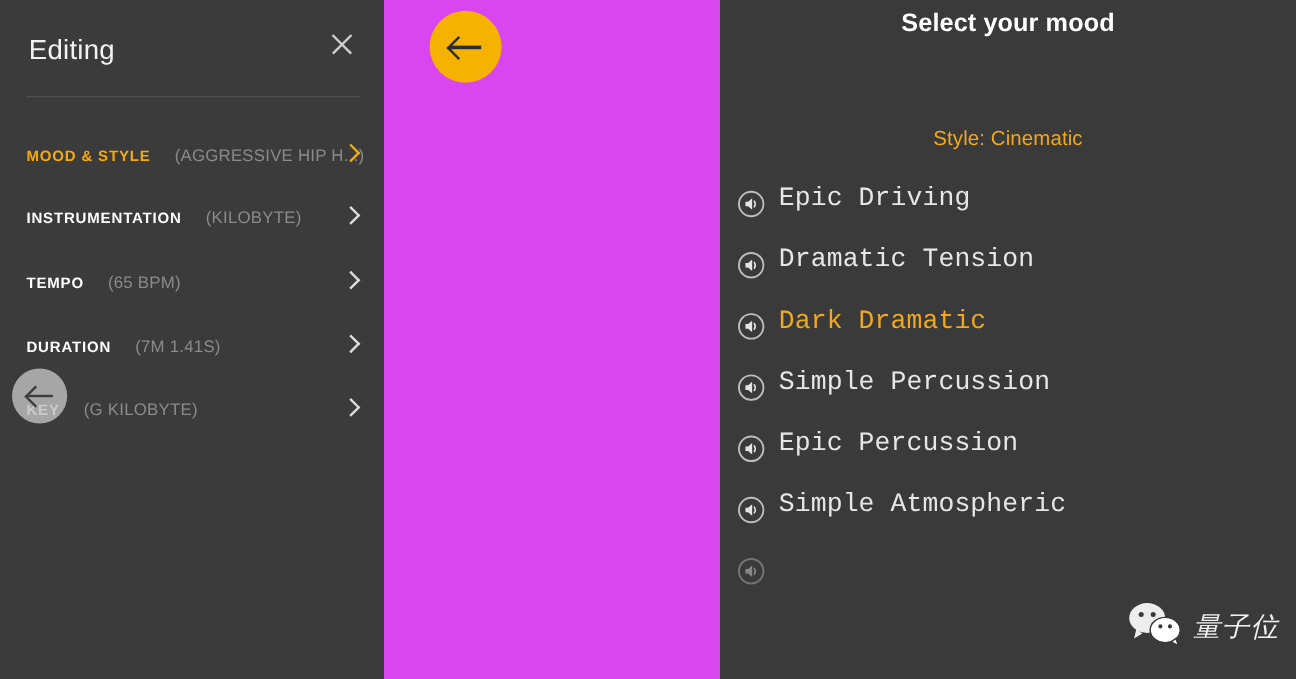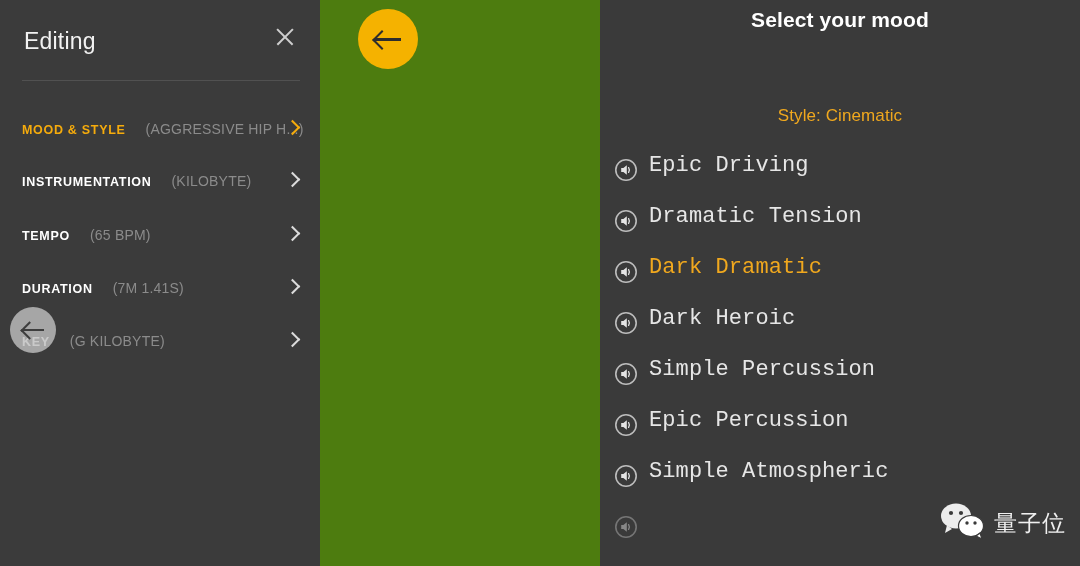--- a/index.html
+++ b/index.html
@@ -11,7 +11,7 @@
     position: relative;
     width: 1080px;
     height: 566px;
-    background: #4d7c0f;
+    background: #d946ef;
     overflow: hidden;
     font-family: "Liberation Sans", sans-serif;
     -webkit-font-smoothing: antialiased;

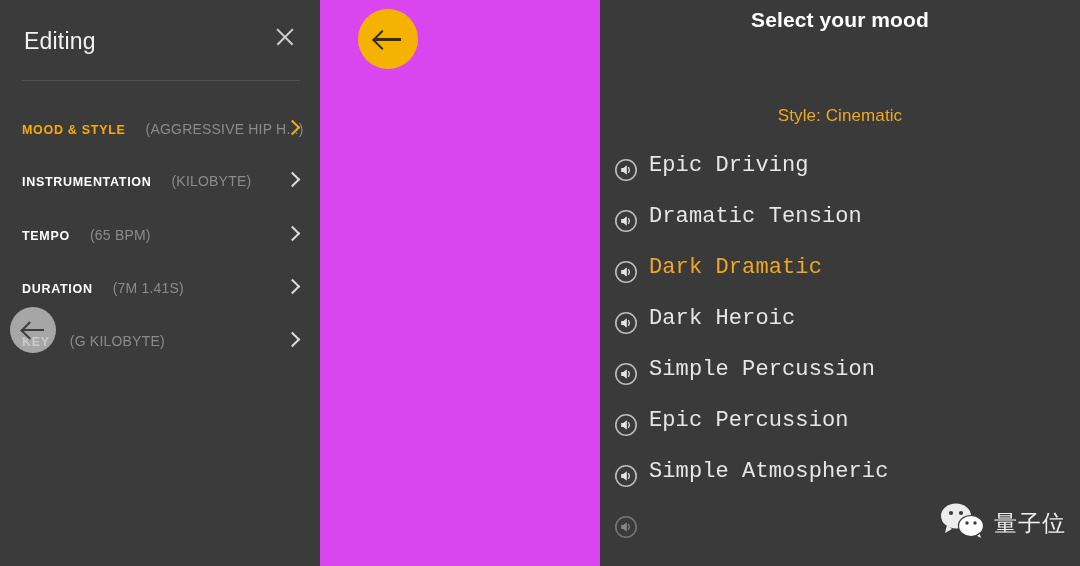--- a/index.html
+++ b/index.html
@@ -324,16 +324,6 @@
             </svg>
           </span>
           <span class="mood-label">Dark Dramatic</span>
-        </div>
-        <div class="mood-row">
-          <span class="speaker-icon">
-            <svg width="24" height="24" viewBox="0 0 24 24">
-              <circle cx="12" cy="12" r="10.2" fill="none" stroke="#bdbdbd" stroke-width="1.6"></circle>
-              <path d="M12.8 7.2 L9.4 10.1 L7.2 10.1 L7.2 13.9 L9.4 13.9 L12.8 16.8 Z" fill="#e4e4e4"></path>
-              <path d="M14.6 9.6 Q16.2 12 14.6 14.4" fill="none" stroke="#e4e4e4" stroke-width="1.3" stroke-linecap="round"></path>
-            </svg>
-          </span>
-          <span class="mood-label">Dark Heroic</span>
         </div>
         <div class="mood-row">
           <span class="speaker-icon">

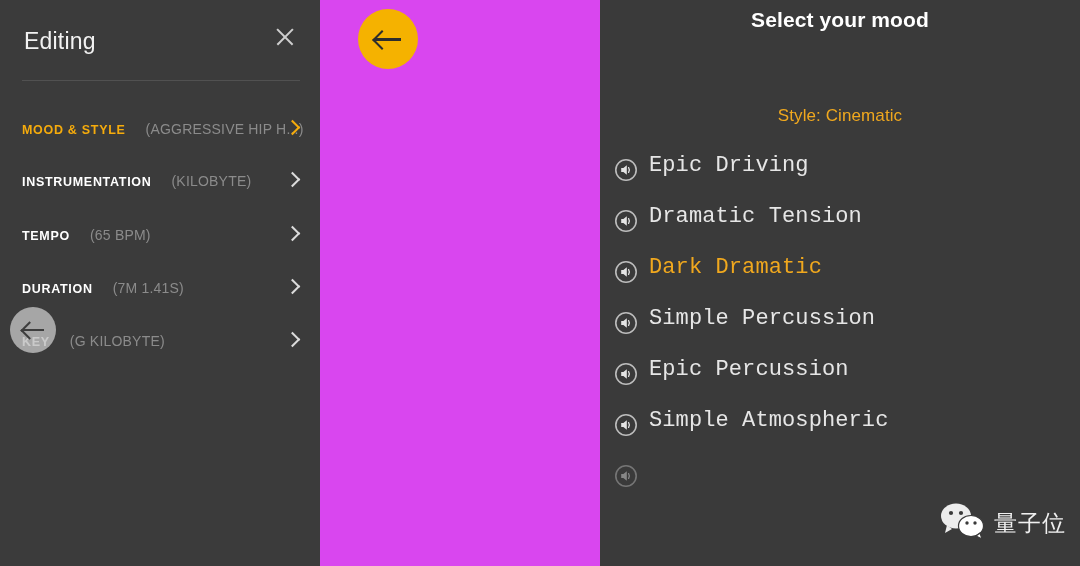--- a/index.html
+++ b/index.html
@@ -242,6 +242,7 @@
     color: #f0f0f0;
     font-family: "DejaVu Sans", sans-serif;
     letter-spacing: 1px;
+    font-style: italic;
   }
 </style>
 </head>

